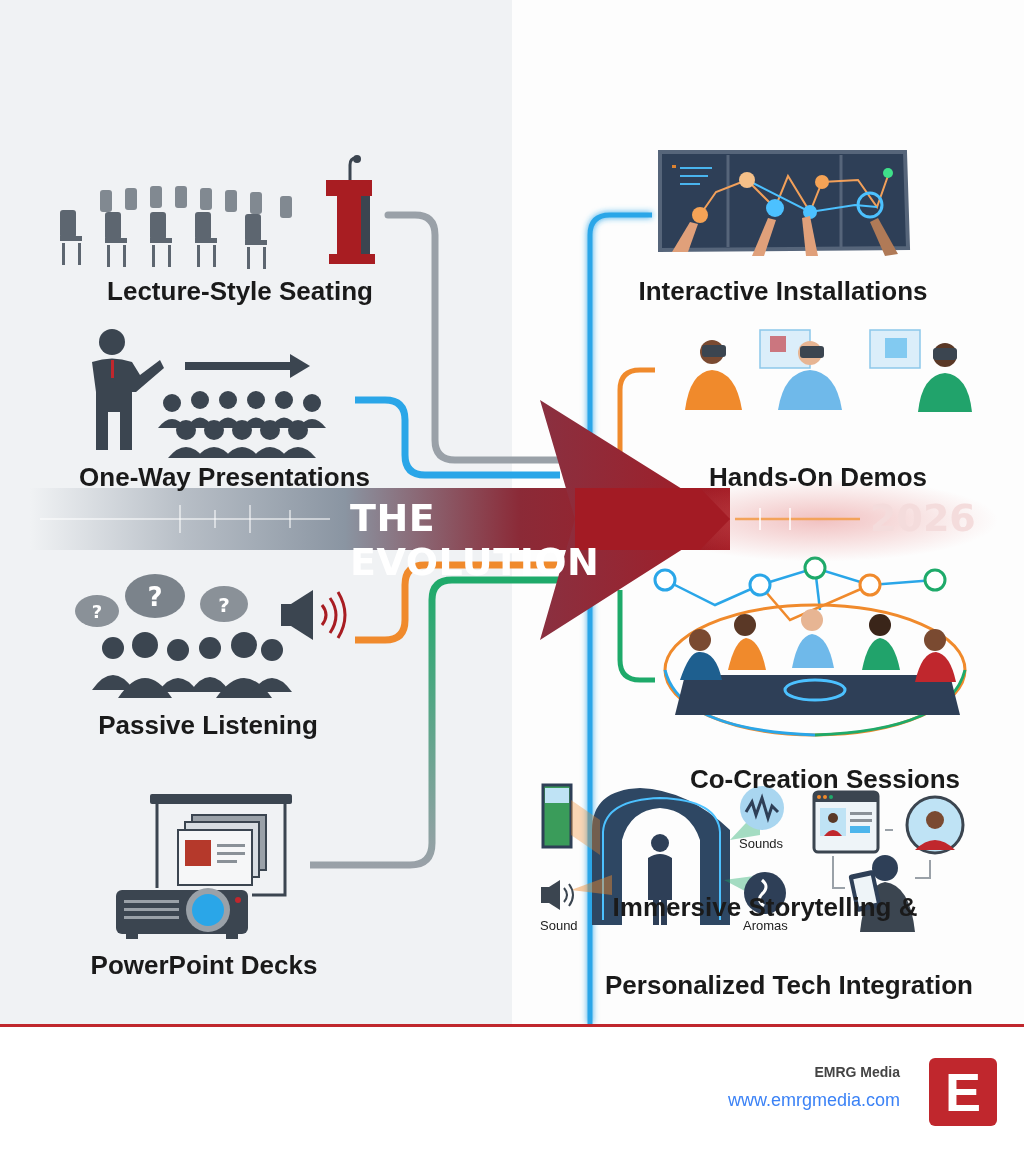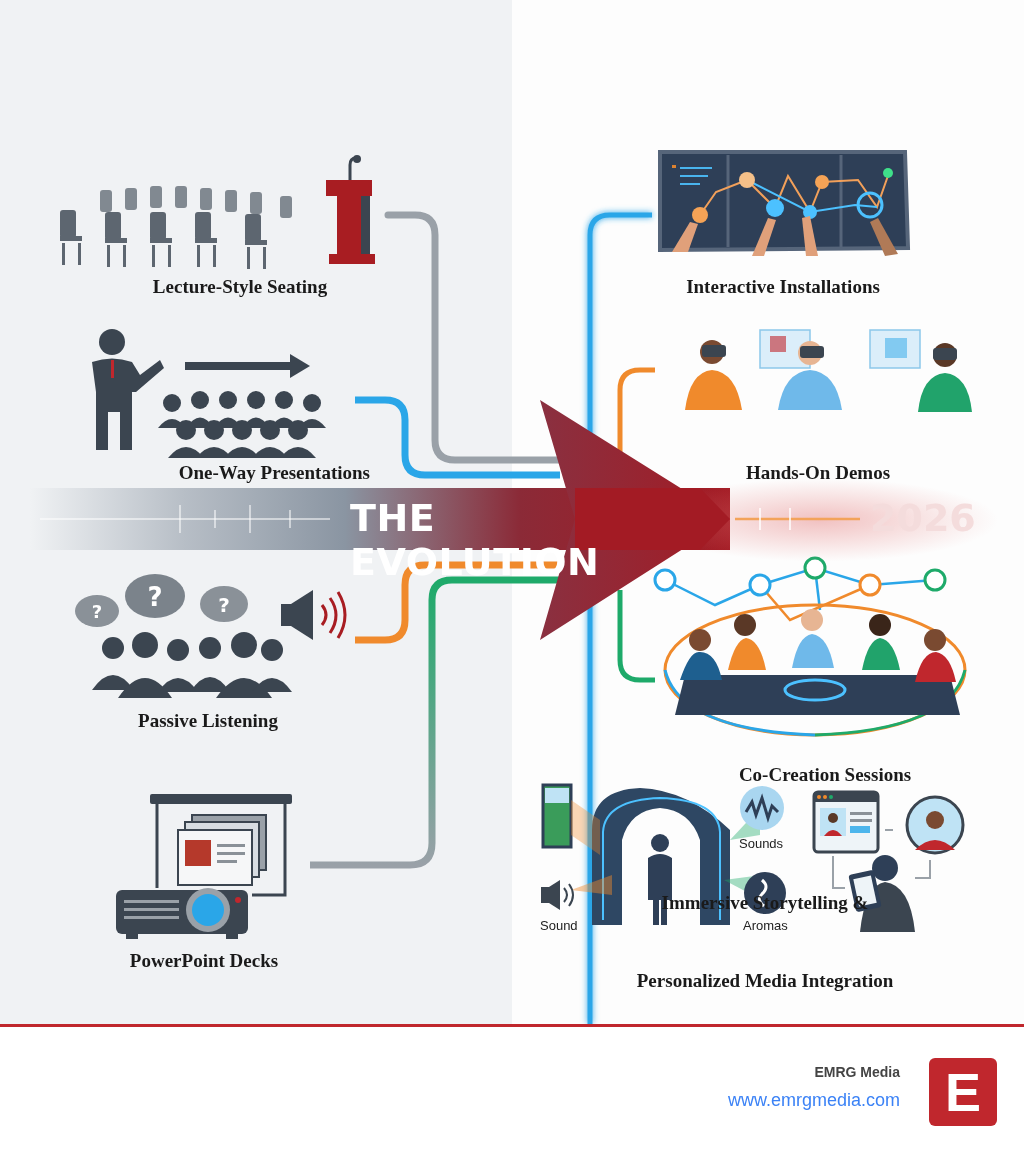--- a/index.html
+++ b/index.html
@@ -11,7 +11,7 @@
   .title { font-family: "DejaVu Sans", sans-serif; font-weight: bold; font-size: 35px; line-height: 39px; text-align: center; letter-spacing: 0.5px; }
   .title.left { color: #7c8186; left: 40px; width: 430px; top: 52px; }
   .title.right { color: #a5161d; left: 570px; width: 430px; top: 52px; }
-  .label { font-family: Liberation Serif, serif; font-weight: bold; font-size: 19px; color: #1a1a1a; text-align: center; white-space: nowrap; }
+  .label { font-family: Liberation Sans, sans-serif; font-weight: bold; font-size: 26px; color: #1a1a1a; text-align: center; white-space: nowrap; }
   svg { position: absolute; left: 0; top: 0; }
   .band { position: absolute; left: 30px; top: 488px; width: 700px; height: 62px;
           background: linear-gradient(90deg, rgba(240,242,244,0) 0%, #b7bec6 22%, #8a95a2 45%, #8b2a37 70%, #a31b24 100%); }

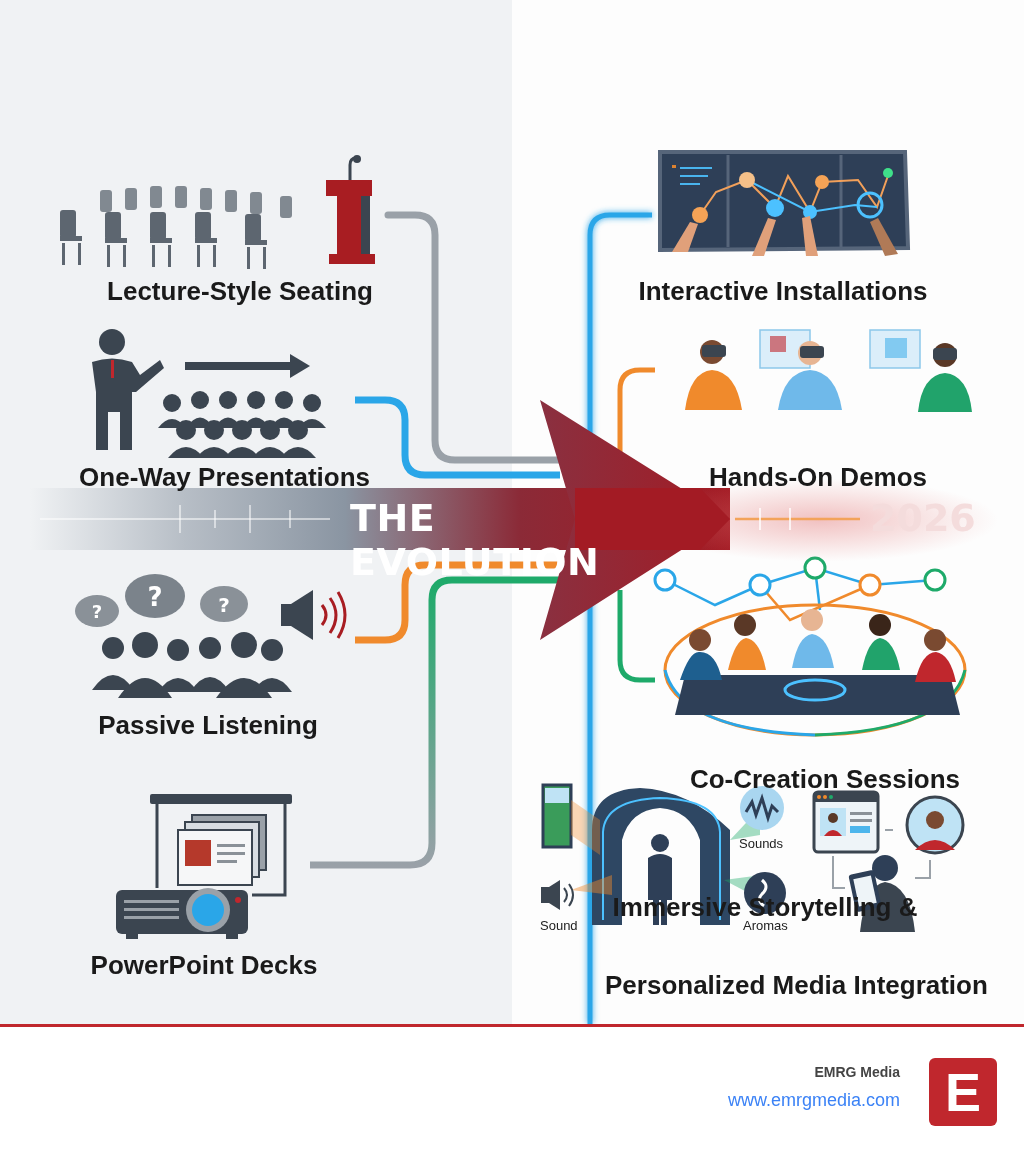--- a/index.html
+++ b/index.html
@@ -349,7 +349,7 @@
 <div class="abs label" style="left:668px;width:300px;top:462px;">Hands-On Demos</div>
 <div class="abs label" style="left:665px;width:320px;top:764px;">Co-Creation Sessions</div>
 <div class="abs label" style="left:605px;width:320px;top:892px;">Immersive Storytelling &amp;</div>
-<div class="abs label" style="left:605px;width:320px;top:970px;">Personalized Media Integration</div>
+<div class="abs label" style="left:605px;width:320px;top:970px;">Personalized Tech Integration</div>
 <div class="abs small-label" style="left:540px;top:918px;">Sound</div>
 <div class="abs small-label" style="left:739px;top:836px;">Sounds</div>
 <div class="abs small-label" style="left:743px;top:918px;">Aromas</div>

